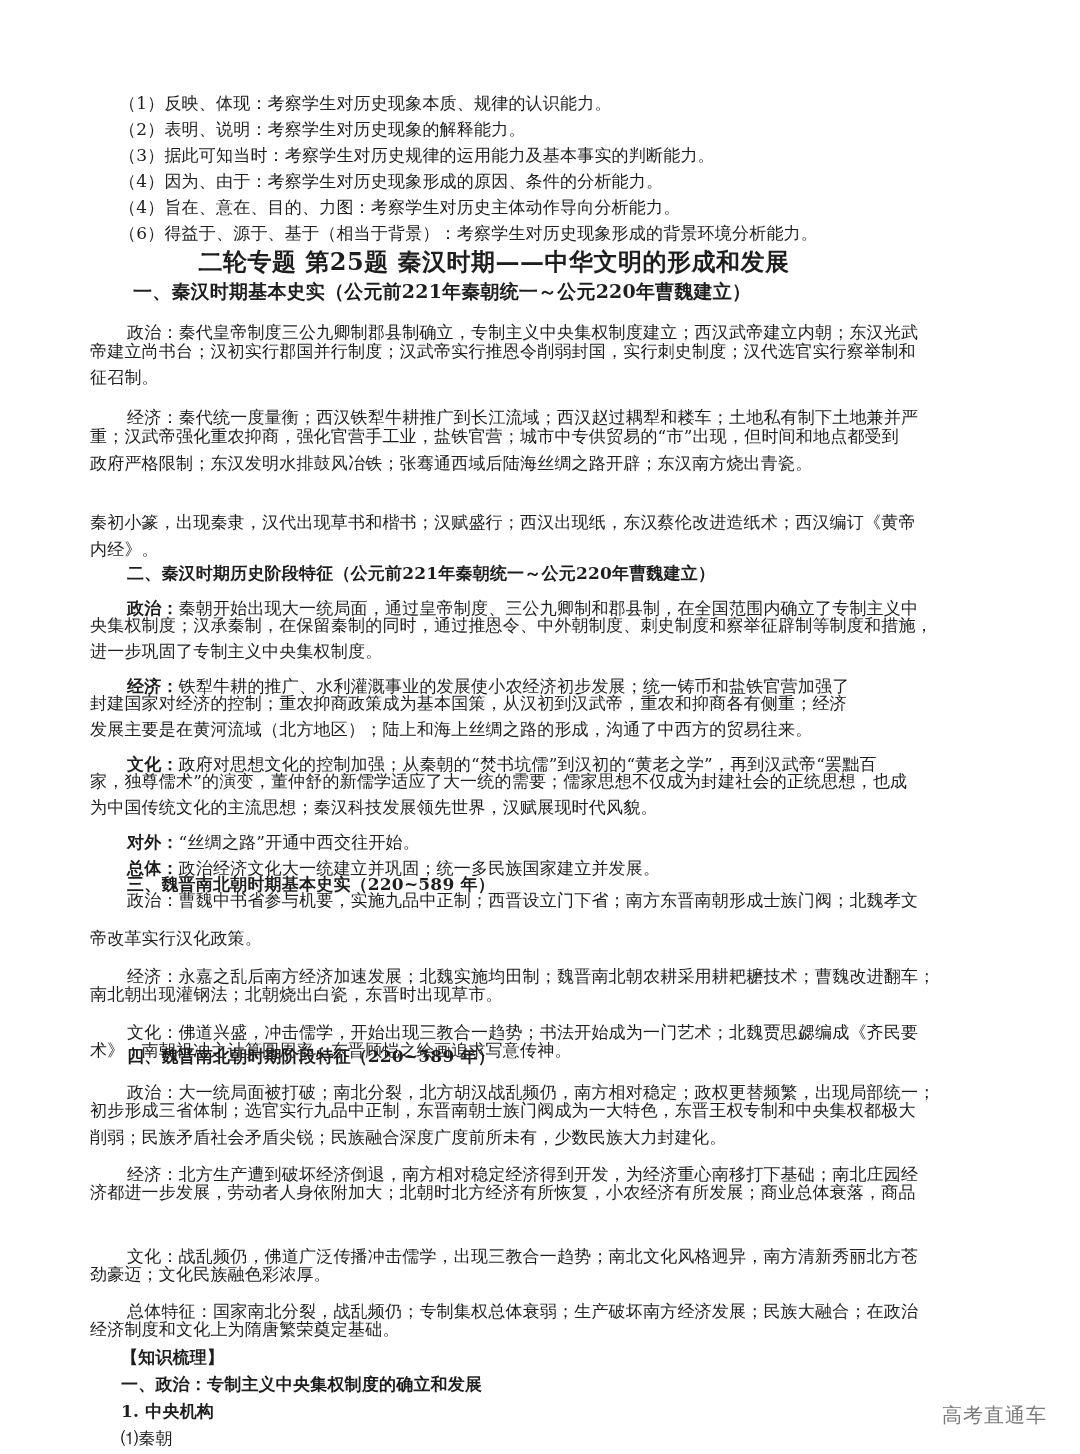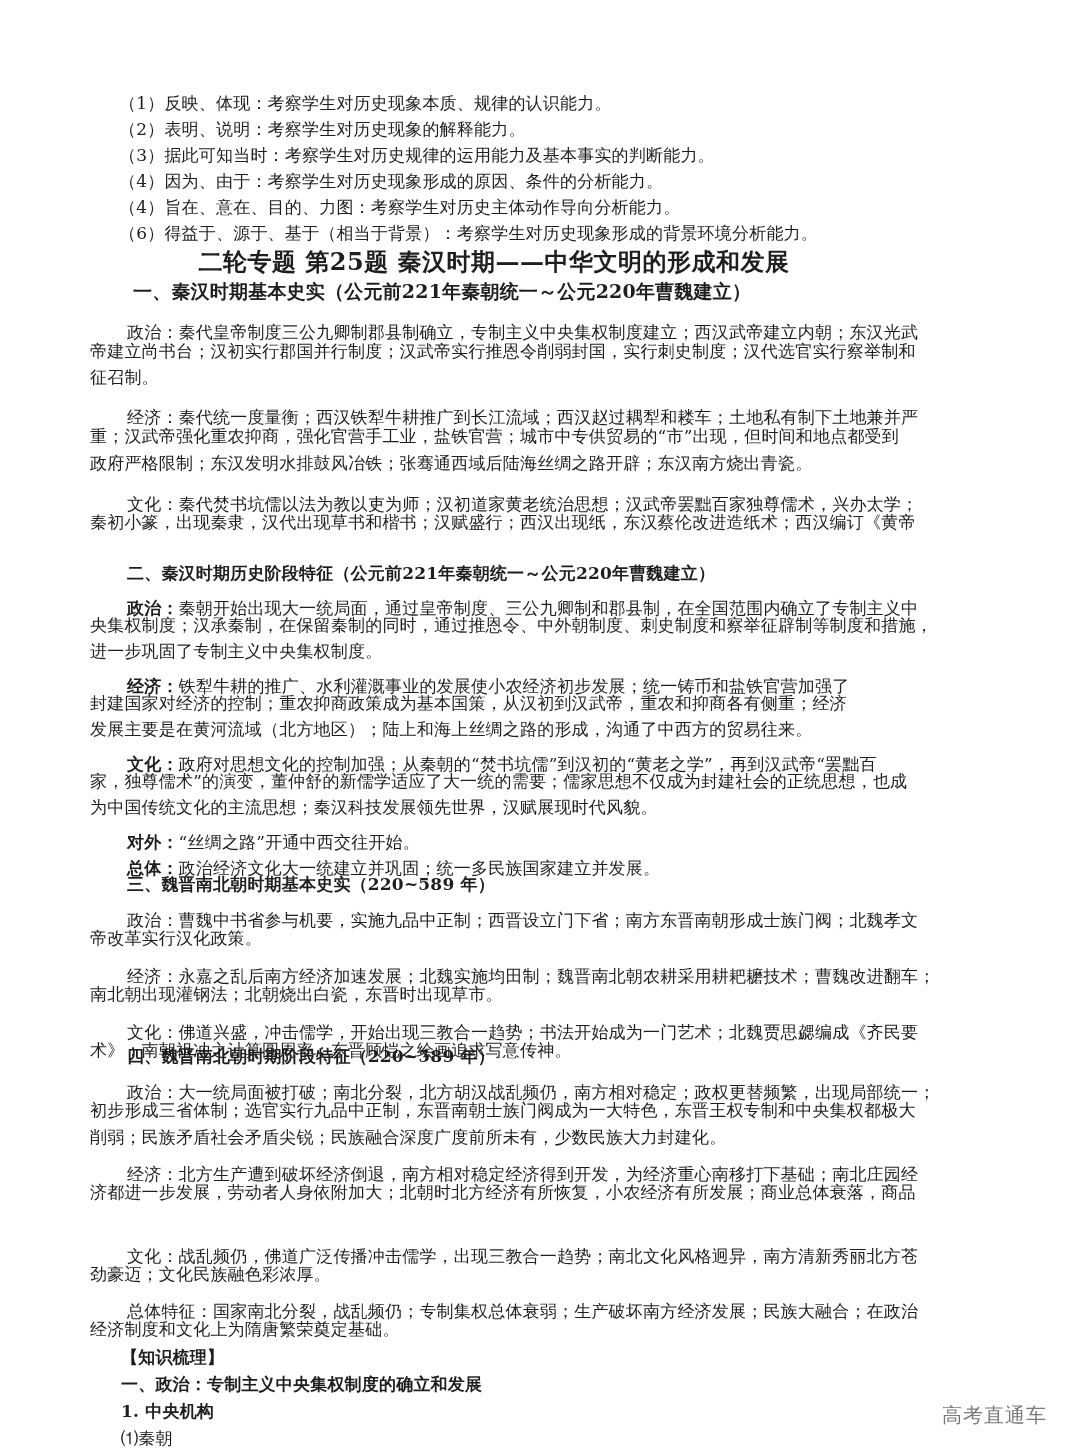--- a/index.html
+++ b/index.html
@@ -38,7 +38,6 @@
   <div class="line indent" style="top:397px">经济：秦代统一度量衡；西汉铁犁牛耕推广到长江流域；西汉赵过耦犁和耧车；土地私有制下土地兼并严</div>
   <div class="line body-line" style="top:425px">重；汉武帝强化重农抑商，强化官营手工业，盐铁官营；城市中专供贸易的“市”出现，但时间和地点都受到</div>
   <div class="line body-line" style="top:452px">政府严格限制；东汉发明水排鼓风冶铁；张骞通西域后陆海丝绸之路开辟；东汉南方烧出青瓷。</div>
-  <div class="line indent" style="top:484px">文化：秦代焚书坑儒以法为教以吏为师；汉初道家黄老统治思想；汉武帝罢黜百家独尊儒术，兴办太学；</div>
   <div class="line body-line" style="top:511px">秦初小篆，出现秦隶，汉代出现草书和楷书；汉赋盛行；西汉出现纸，东汉蔡伦改进造纸术；西汉编订《黄帝</div>
 
   <div class="line b" style="left:127px; top:562px">二、秦汉时期历史阶段特征（公元前221年秦朝统一～公元220年曹魏建立）</div>

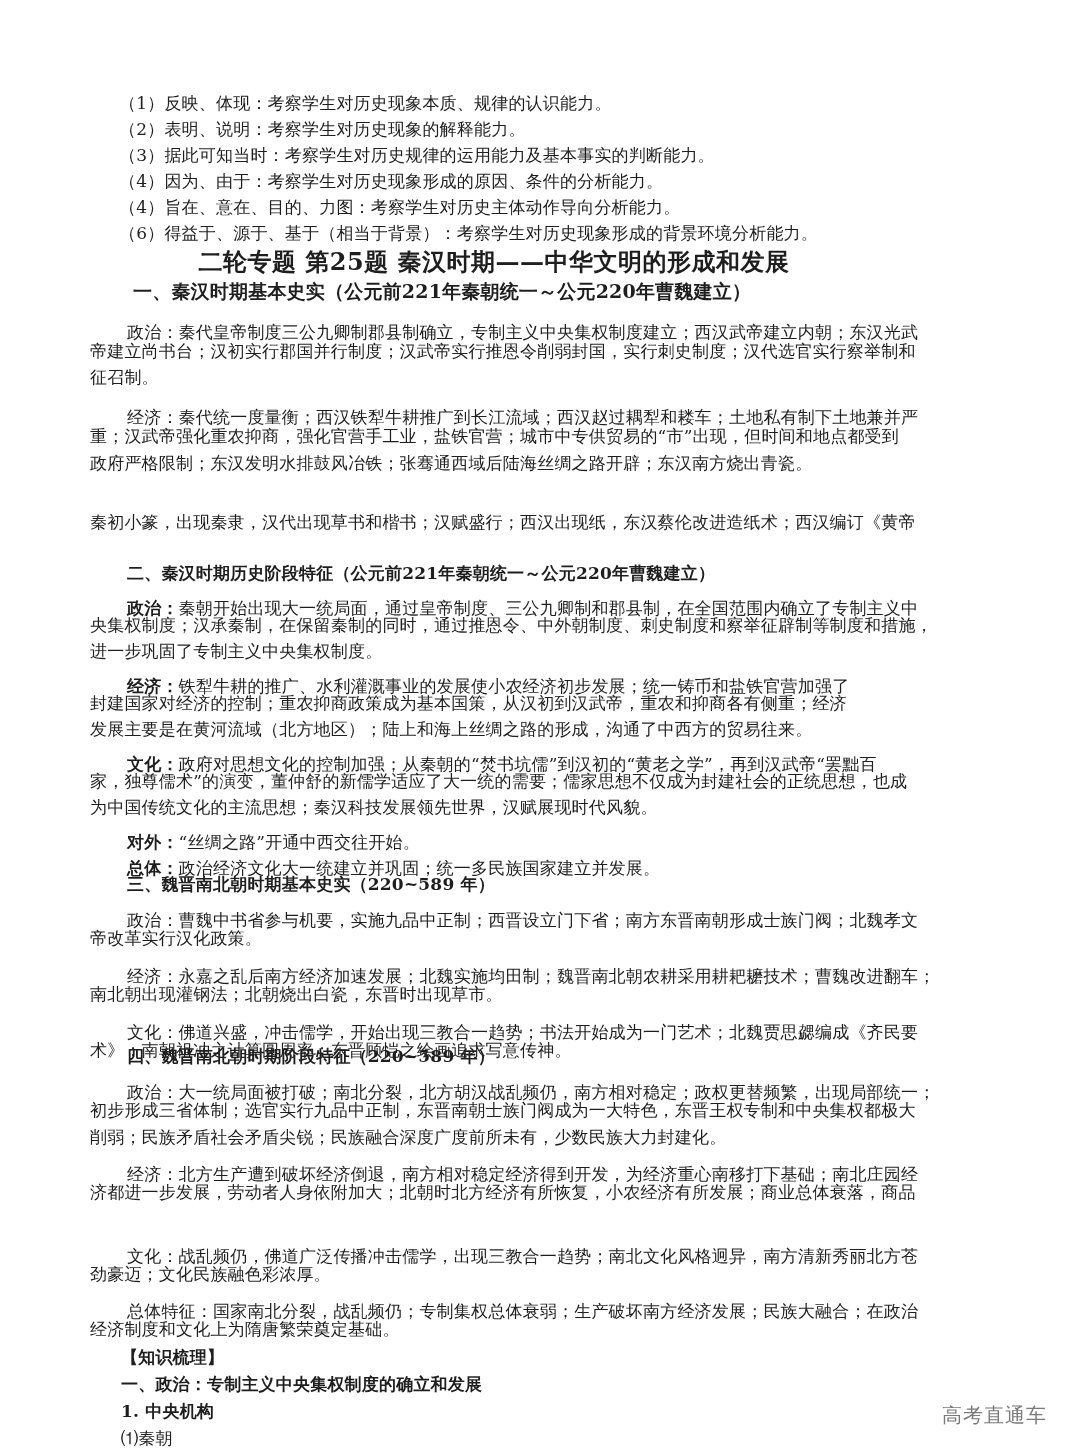--- a/index.html
+++ b/index.html
@@ -39,6 +39,7 @@
   <div class="line body-line" style="top:425px">重；汉武帝强化重农抑商，强化官营手工业，盐铁官营；城市中专供贸易的“市”出现，但时间和地点都受到</div>
   <div class="line body-line" style="top:452px">政府严格限制；东汉发明水排鼓风冶铁；张骞通西域后陆海丝绸之路开辟；东汉南方烧出青瓷。</div>
   <div class="line body-line" style="top:511px">秦初小篆，出现秦隶，汉代出现草书和楷书；汉赋盛行；西汉出现纸，东汉蔡伦改进造纸术；西汉编订《黄帝</div>
+  <div class="line body-line" style="top:538px">内经》。</div>
 
   <div class="line b" style="left:127px; top:562px">二、秦汉时期历史阶段特征（公元前221年秦朝统一～公元220年曹魏建立）</div>
   <div class="line indent" style="top:588px">

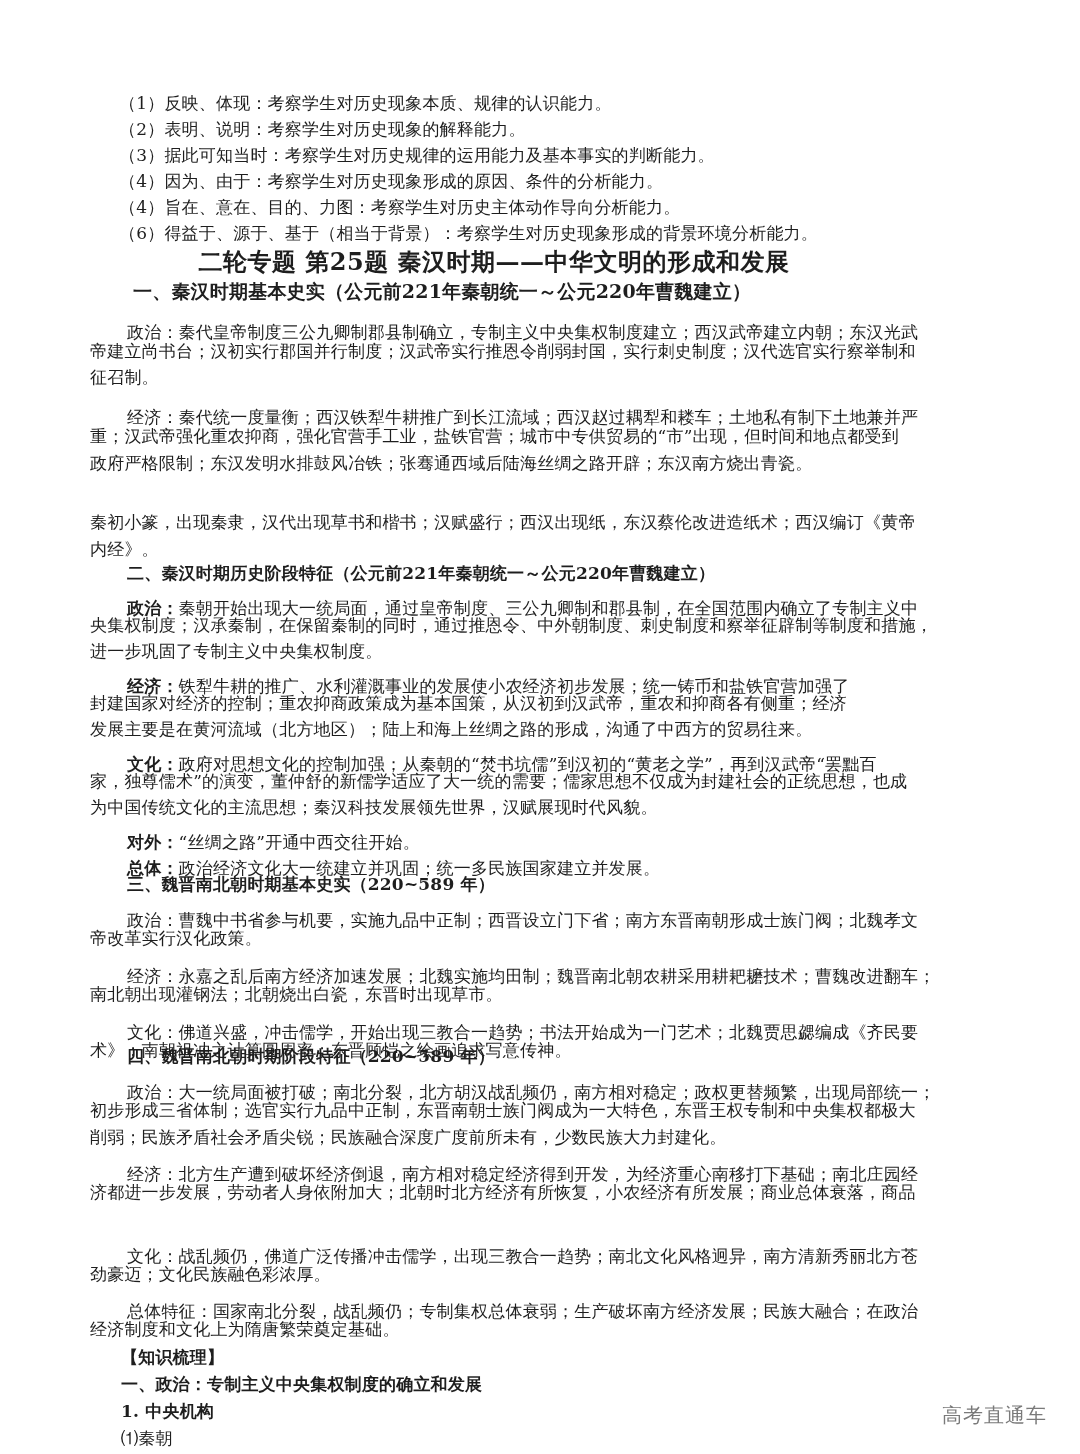--- a/index.html
+++ b/index.html
@@ -65,7 +65,7 @@
   </div>
 
   <div class="line b" style="left:127px; top:873px">三、魏晋南北朝时期基本史实（220~589 年）</div>
-  <div class="line indent" style="top:900px">政治：曹魏中书省参与机要，实施九品中正制；西晋设立门下省；南方东晋南朝形成士族门阀；北魏孝文</div>
+  <div class="line indent" style="top:880px">政治：曹魏中书省参与机要，实施九品中正制；西晋设立门下省；南方东晋南朝形成士族门阀；北魏孝文</div>
   <div class="line body-line" style="top:927px">帝改革实行汉化政策。</div>
   <div class="line indent" style="top:956px">经济：永嘉之乱后南方经济加速发展；北魏实施均田制；魏晋南北朝农耕采用耕耙耱技术；曹魏改进翻车；</div>
   <div class="line body-line" style="top:983px">南北朝出现灌钢法；北朝烧出白瓷，东晋时出现草市。</div>

